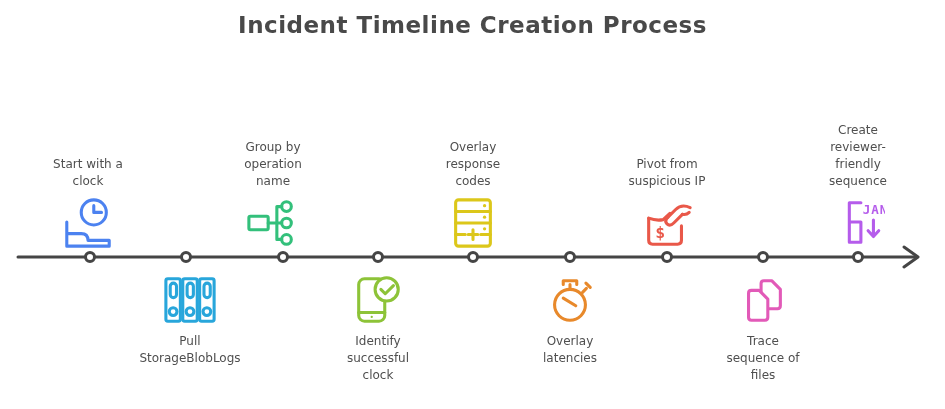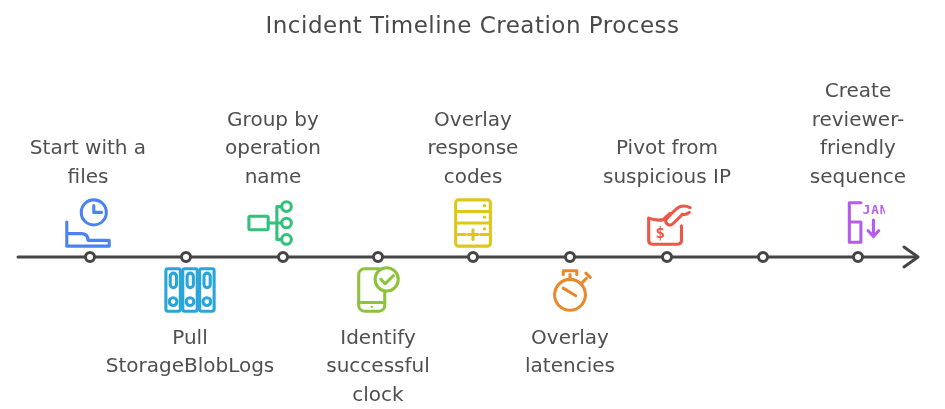--- a/index.html
+++ b/index.html
@@ -9,7 +9,7 @@
   }
   .title{
     position:absolute;top:12px;left:0;width:945px;text-align:center;
-    font-size:23px;font-weight:normal;color:#494949;letter-spacing:.5px;
+    font-size:23px;font-weight:bold;color:#494949;letter-spacing:.5px;
   }
   .step{
     position:absolute;width:180px;display:flex;flex-direction:column;

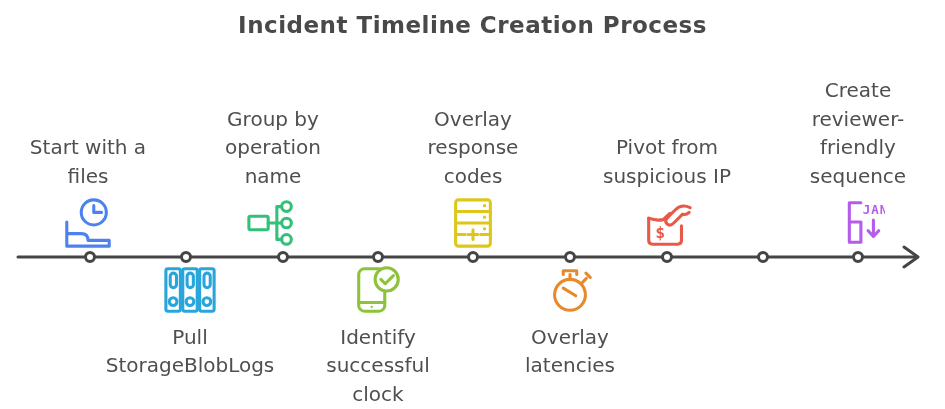--- a/index.html
+++ b/index.html
@@ -18,7 +18,7 @@
   .step.above{top:56px;height:194px;justify-content:flex-end;}
   .step.below{top:263px;justify-content:flex-end;}
   .step-label{
-    font-size:20px;line-height:1.42;color:#4f4f4f;text-align:center;
+    font-size:12px;line-height:1.42;color:#4f4f4f;text-align:center;
     white-space:pre-line;
   }
   .axis{position:absolute;left:0;top:241px;}

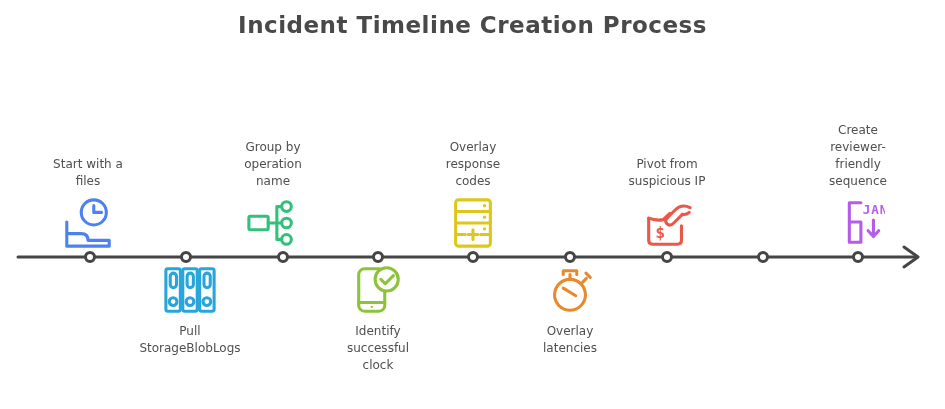--- a/index.html
+++ b/index.html
@@ -50,7 +50,7 @@
 
   <div class="step above" style="left:-2px">
     <div class="step-label">Start with a
-files</div>
+clock</div>
     <svg class="icon" width="54" height="54" viewBox="0 0 56 56" fill="none" stroke-width="3.2" stroke-linecap="round" stroke-linejoin="round" stroke="#4c82f0">
       <circle cx="34" cy="17" r="13"></circle>
       <path d="M34 10 v7 h8"></path>

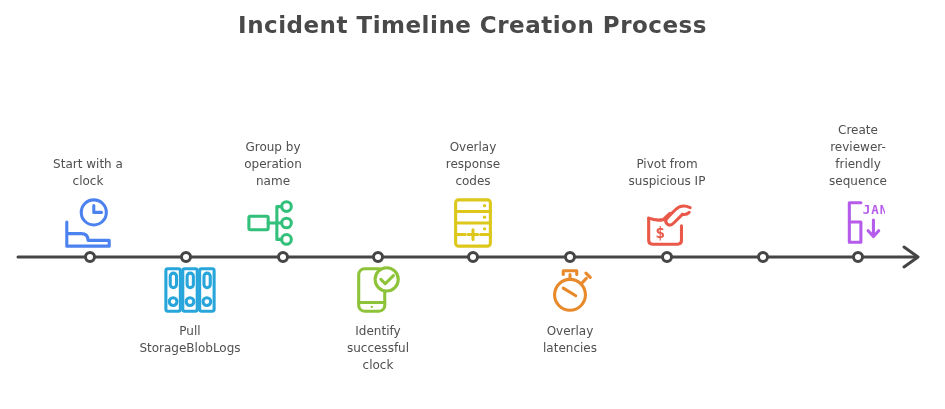--- a/index.html
+++ b/index.html
@@ -16,7 +16,7 @@
     align-items:center;row-gap:6px;pointer-events:none;
   }
   .step.above{top:56px;height:194px;justify-content:flex-end;}
-  .step.below{top:263px;justify-content:flex-end;}
+  .step.below{top:273px;justify-content:flex-end;}
   .step-label{
     font-size:12px;line-height:1.42;color:#4f4f4f;text-align:center;
     white-space:pre-line;

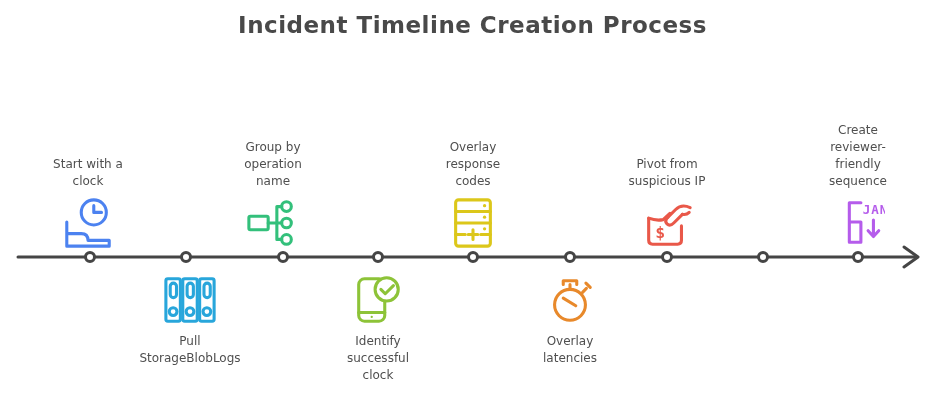--- a/index.html
+++ b/index.html
@@ -138,6 +138,15 @@
     </svg>
   </div>
 
+  <div class="step below" style="left:673px">
+    <svg class="icon" width="54" height="54" viewBox="0 0 56 56" fill="none" stroke-width="3.2" stroke-linecap="round" stroke-linejoin="round" stroke="#e25ab8">
+      <path d="M29 8 h8 l9 9 v17 q0 3 -3 3 H29 q-3 0 -3 -3 V11 q0 -3 3 -3 z"></path>
+      <path d="M16 18 h8 l9 9 v19 q0 3 -3 3 H16 q-3 0 -3 -3 V21 q0 -3 3 -3 z" fill="#ffffff"></path>
+    </svg>
+    <div class="step-label">Trace
+sequence of
+files</div>
+  </div>
 
   <div class="step above" style="left:768px">
     <div class="step-label">Create

